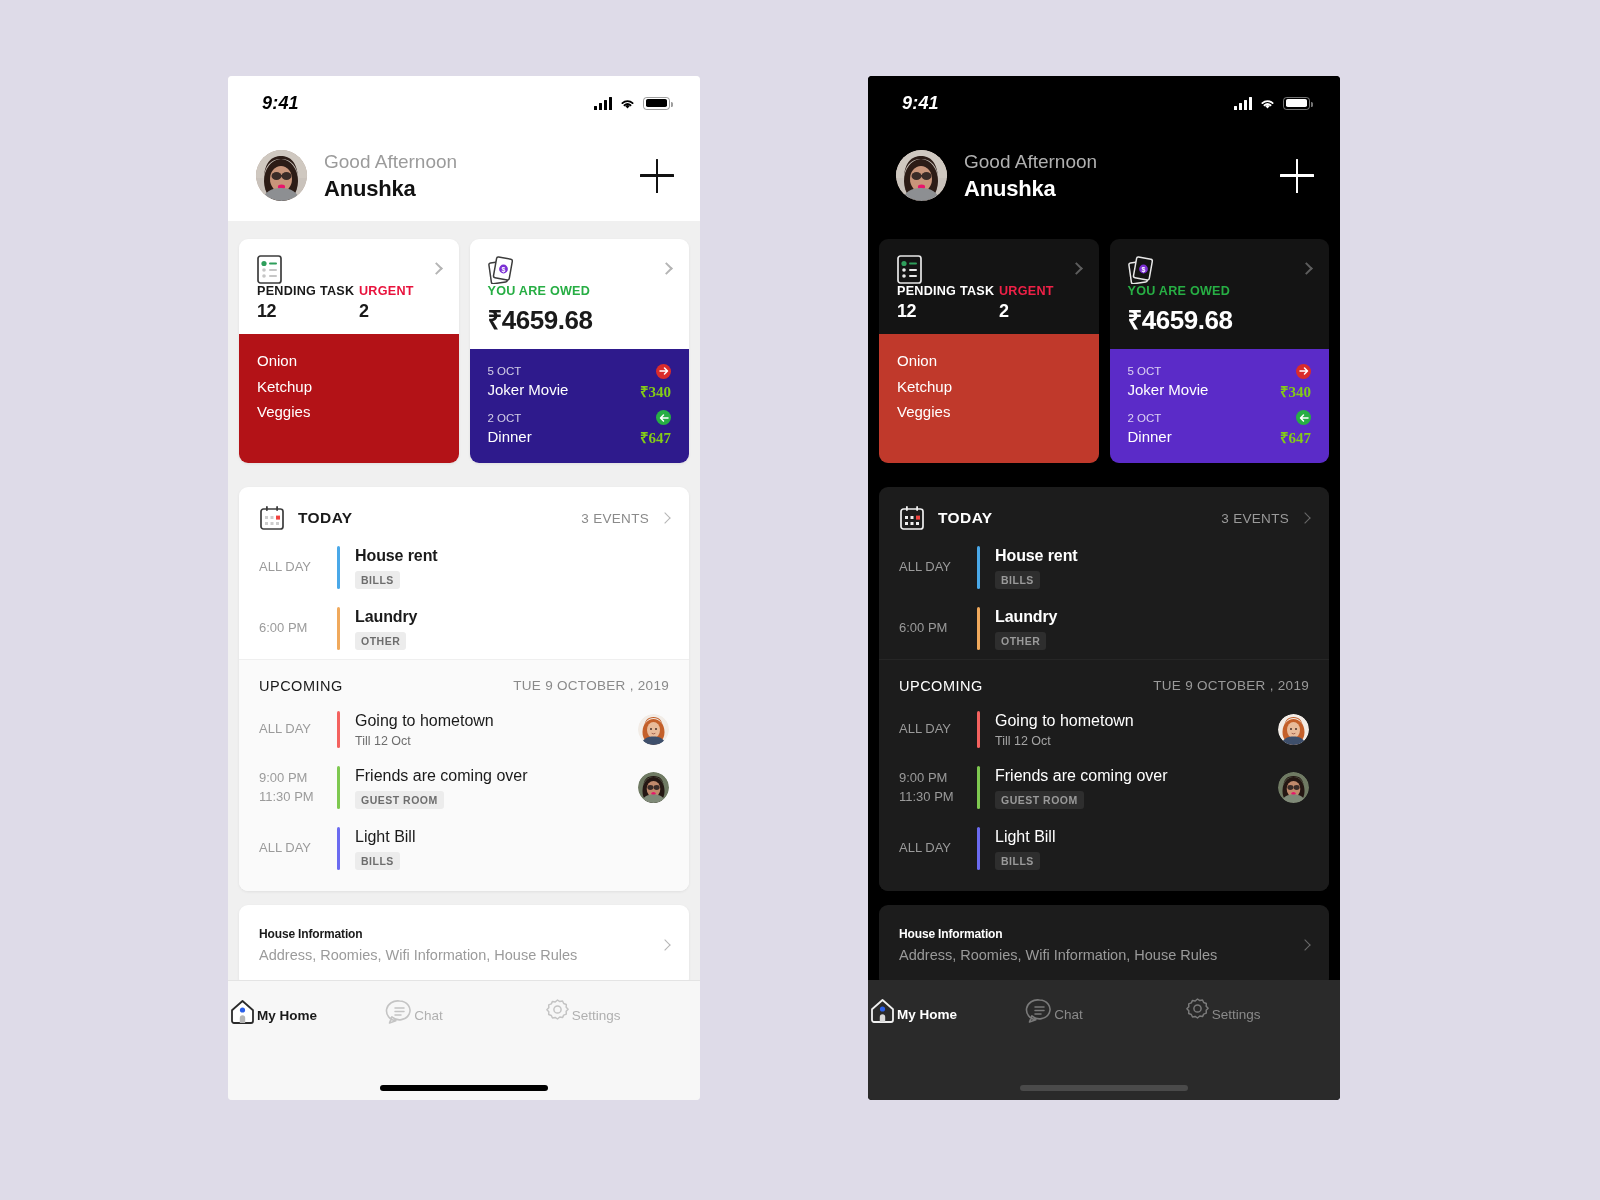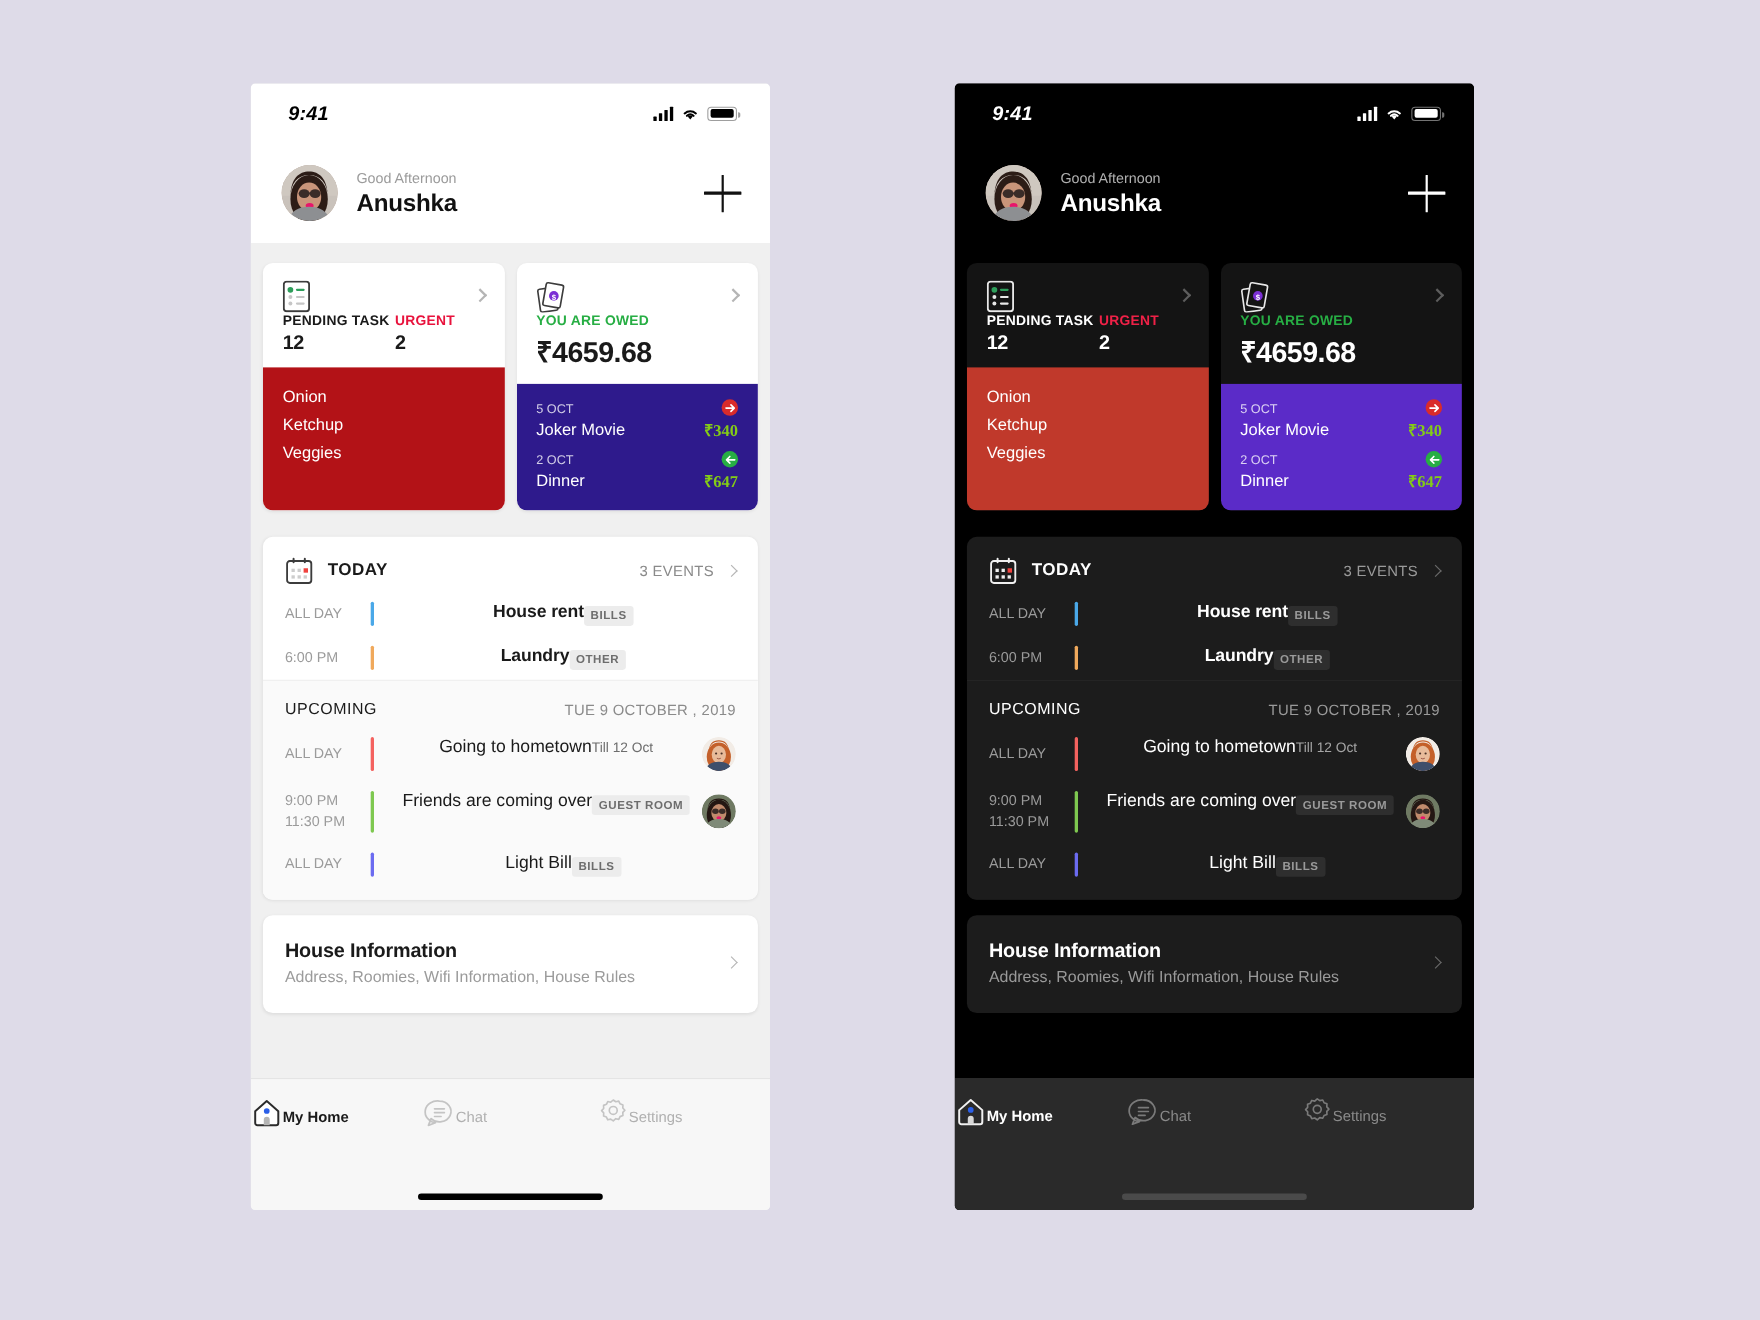--- a/index.html
+++ b/index.html
@@ -86,7 +86,7 @@
   .avatar svg { width:100%; height:100%; display:block; }
 
   .greet-wrap { margin-left: 17px; flex: 1; }
-  .greet { font-size: 13px; line-height: 1.35; }
+  .greet { font-size: 19px; line-height: 1.35; }
   .light .greet { color: #9b9b9b; }
   .dark  .greet { color: #b0b0b0; }
   .uname { font-size: 22px; font-weight: bold; line-height: 1.25; letter-spacing:-.2px;}

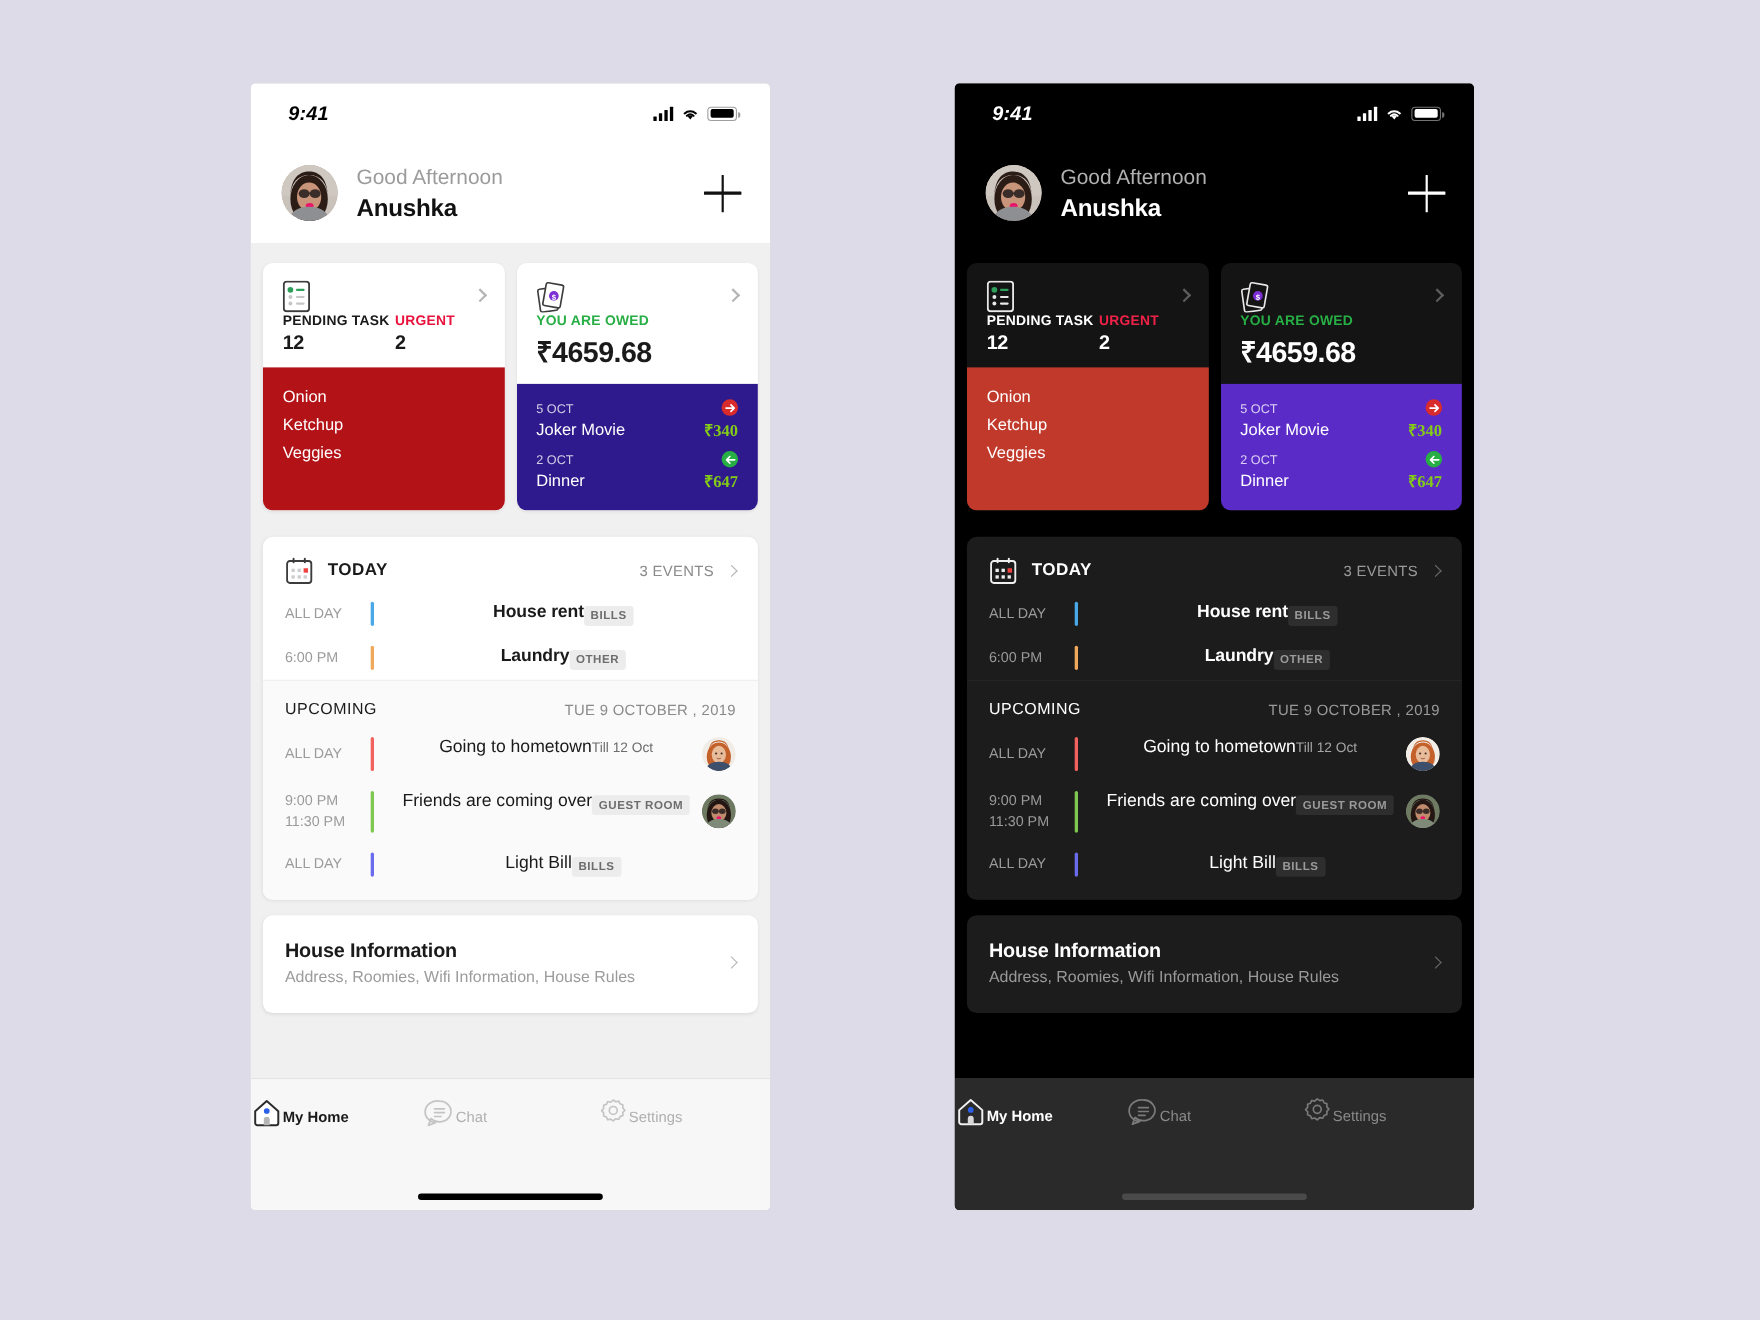--- a/index.html
+++ b/index.html
@@ -197,7 +197,7 @@
   .light .ev-time { color:#9b9b9b; }
   .dark  .ev-time { color:#9a9a9a; }
   .ev-bar { width:3px; border-radius:2px; flex:none; margin-right:15px; }
-  .ev-main { flex:1; display:flex; flex-direction:row; justify-content:center; }
+  .ev-main { flex:1; display:flex; flex-direction:column; justify-content:center; }
   .ev-title { font-size:16px; line-height:1.3; }
   .ev-title.bold { font-weight:bold; letter-spacing:-.1px; }
   .light .ev-title { color:#1a1a1a; }

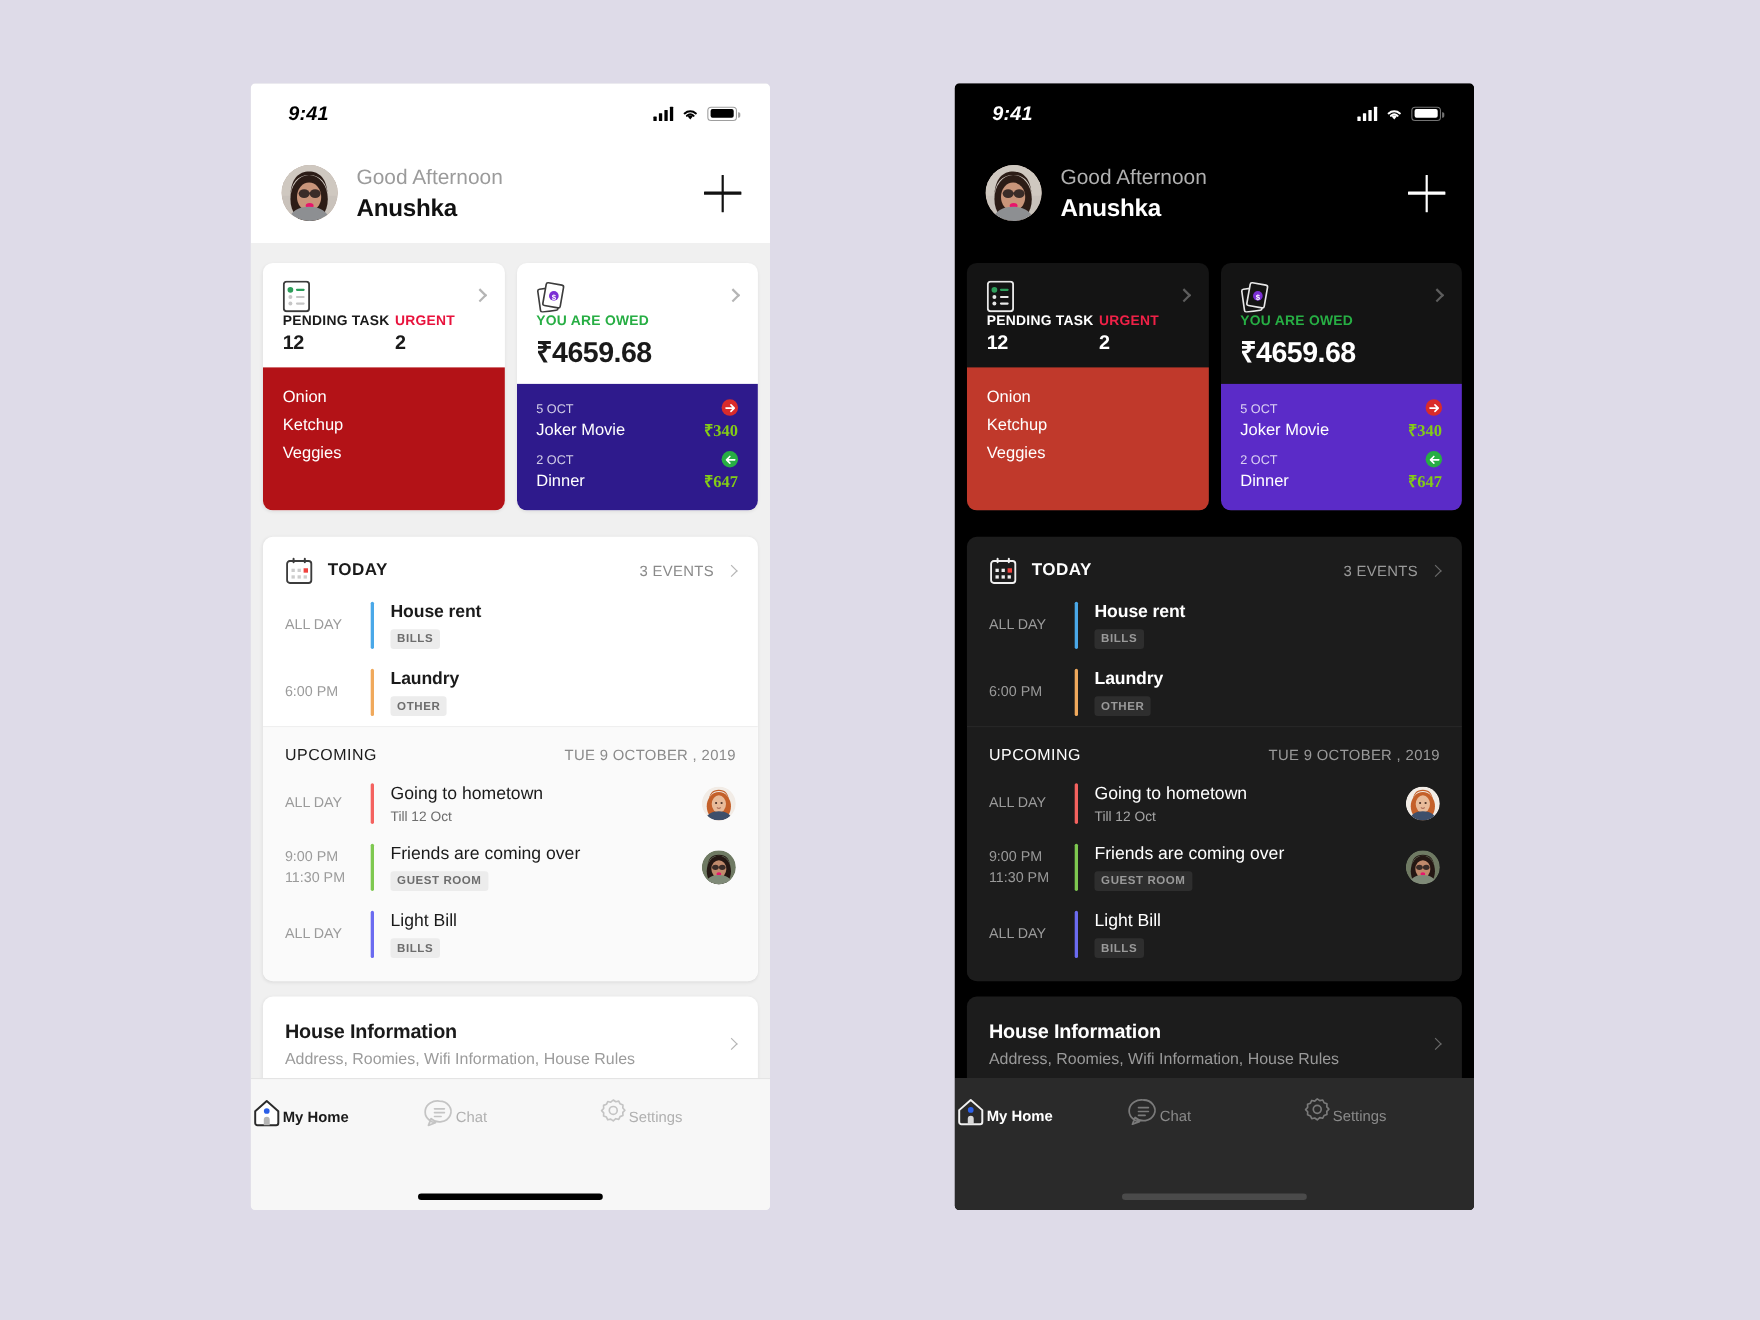--- a/index.html
+++ b/index.html
@@ -236,7 +236,7 @@
   .light .house { background:#ffffff; box-shadow:0 1px 3px rgba(0,0,0,.07); }
   .dark  .house { background:#1c1c1c; }
   .house-txt { flex:1; }
-  .house-title { font-size:18px; font-weight:bold; letter-spacing:-.15px; }
+  .house-title { font-size:12px; font-weight:bold; letter-spacing:-.15px; }
   .light .house-title { color:#1a1a1a; }
   .dark  .house-title { color:#fff; }
   .house-sub { font-size:14.5px; margin-top:6px; }

